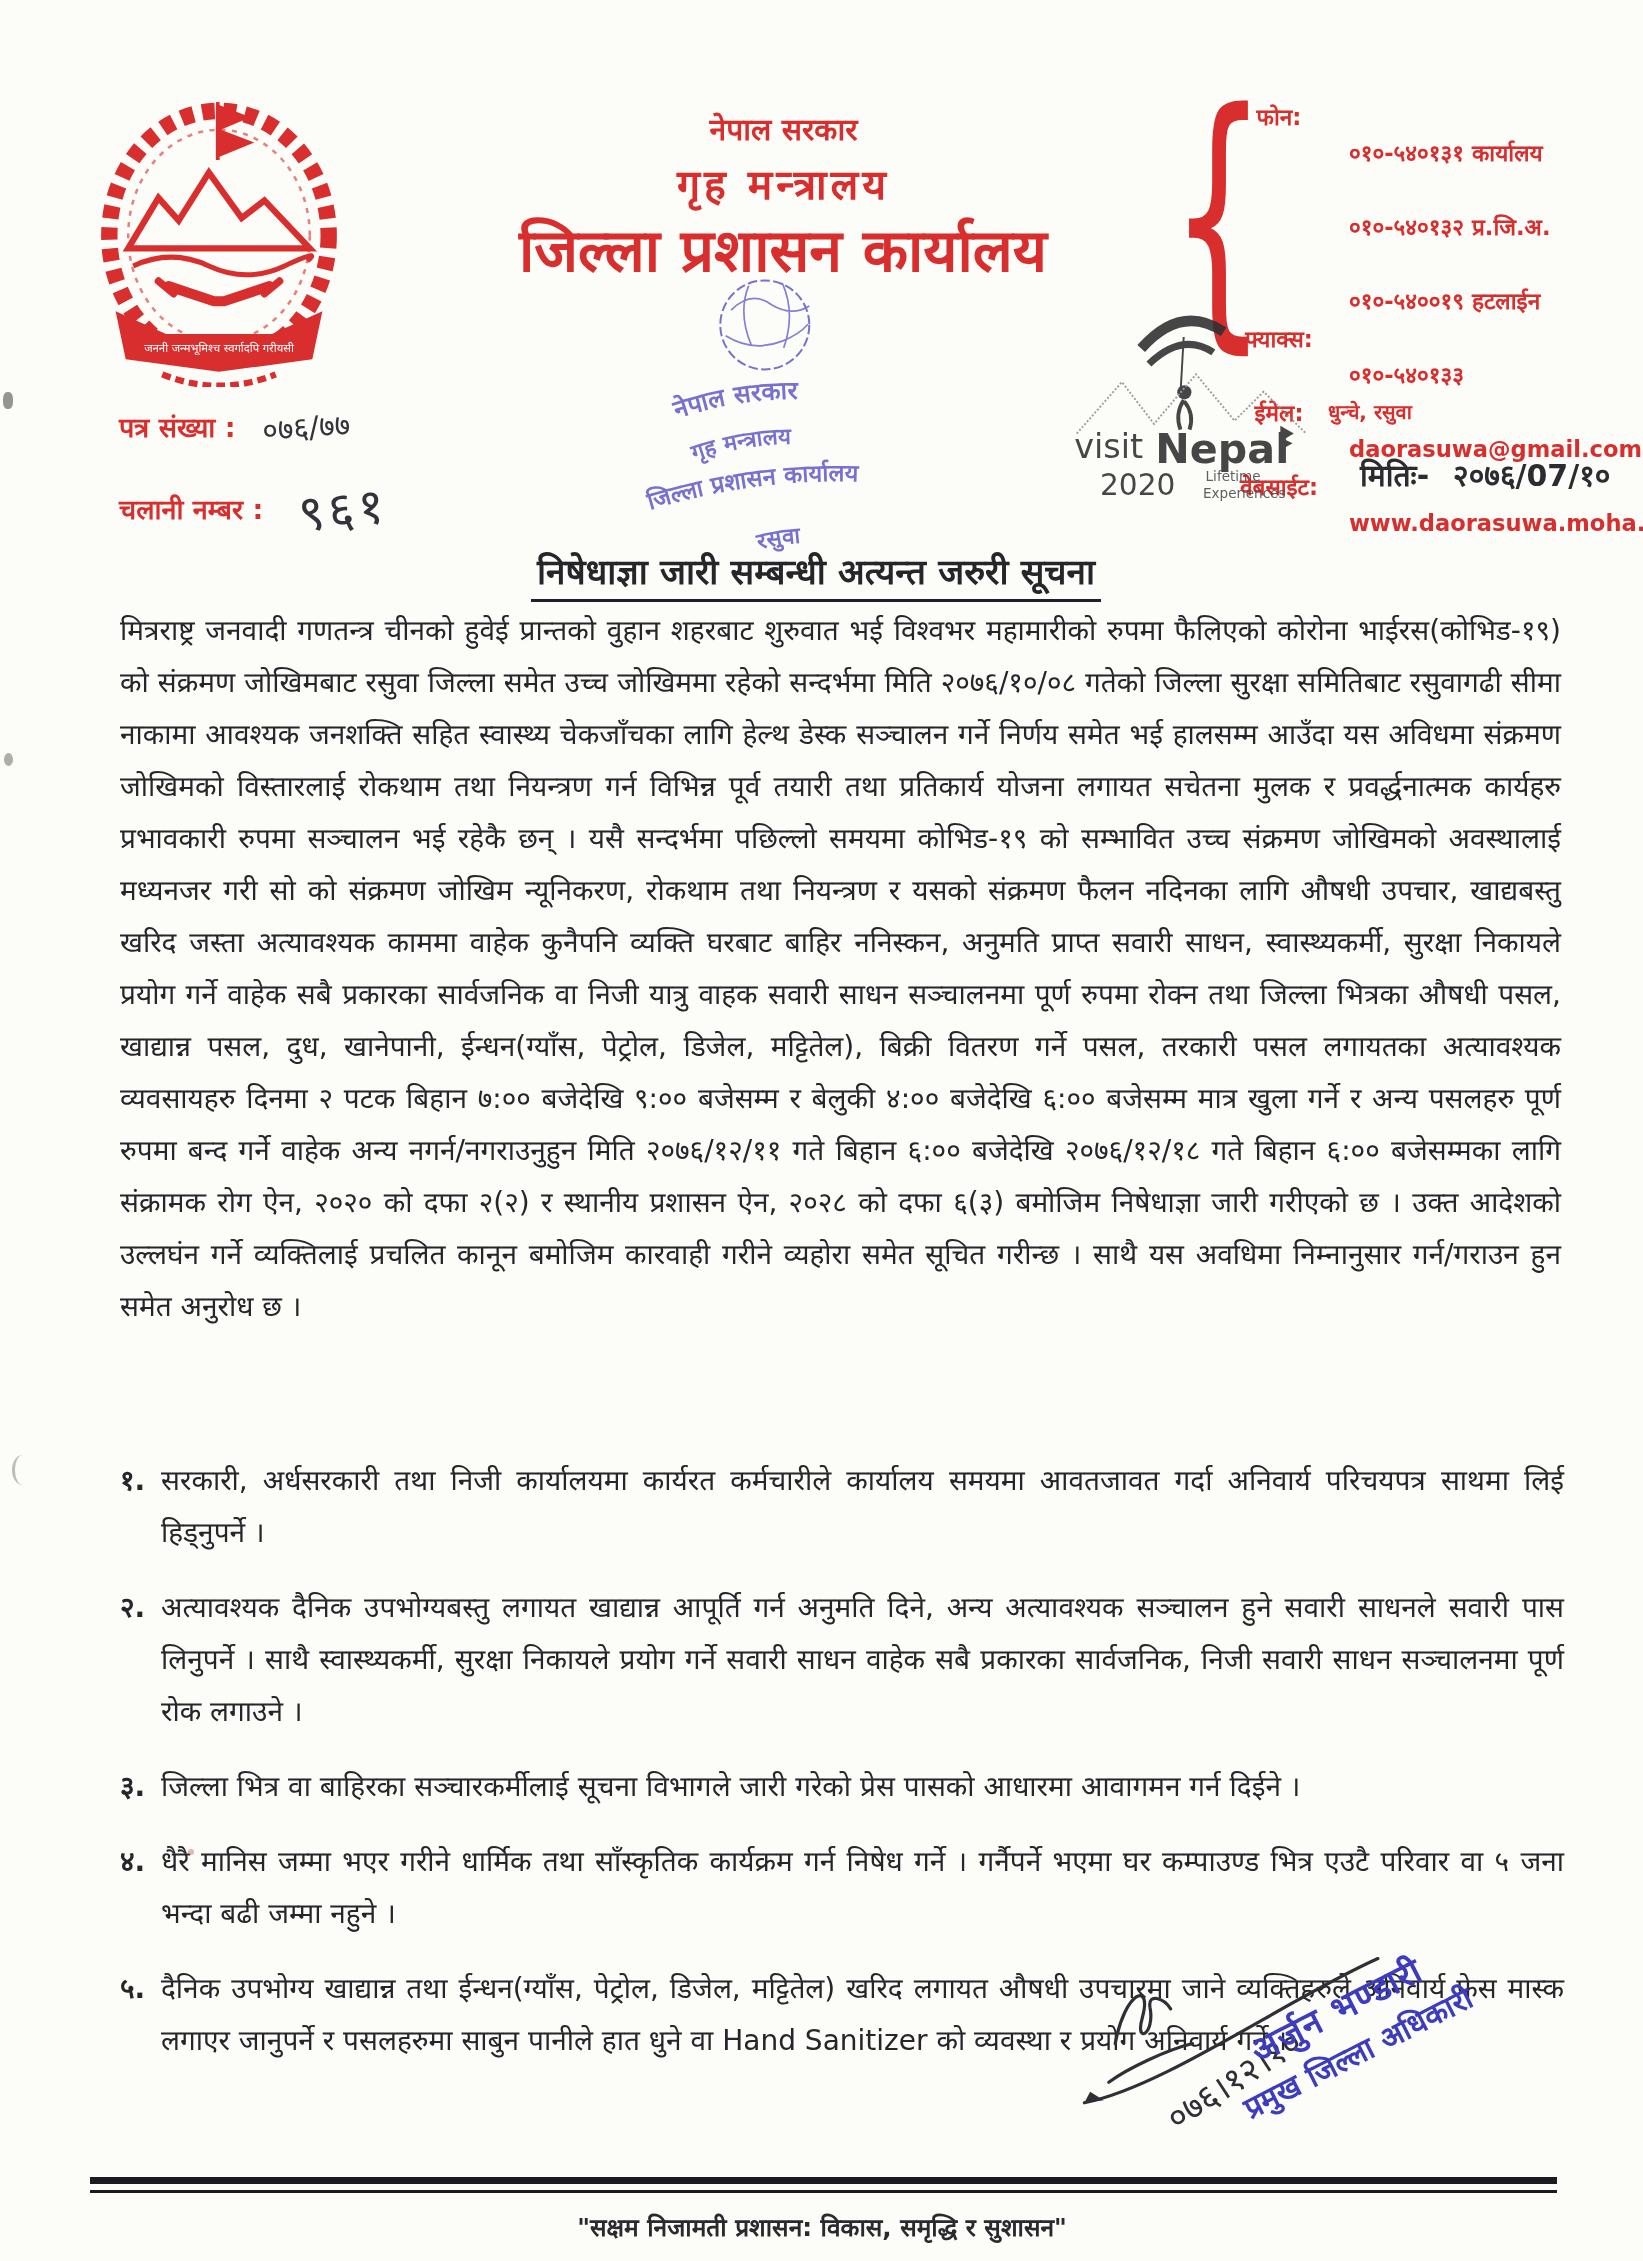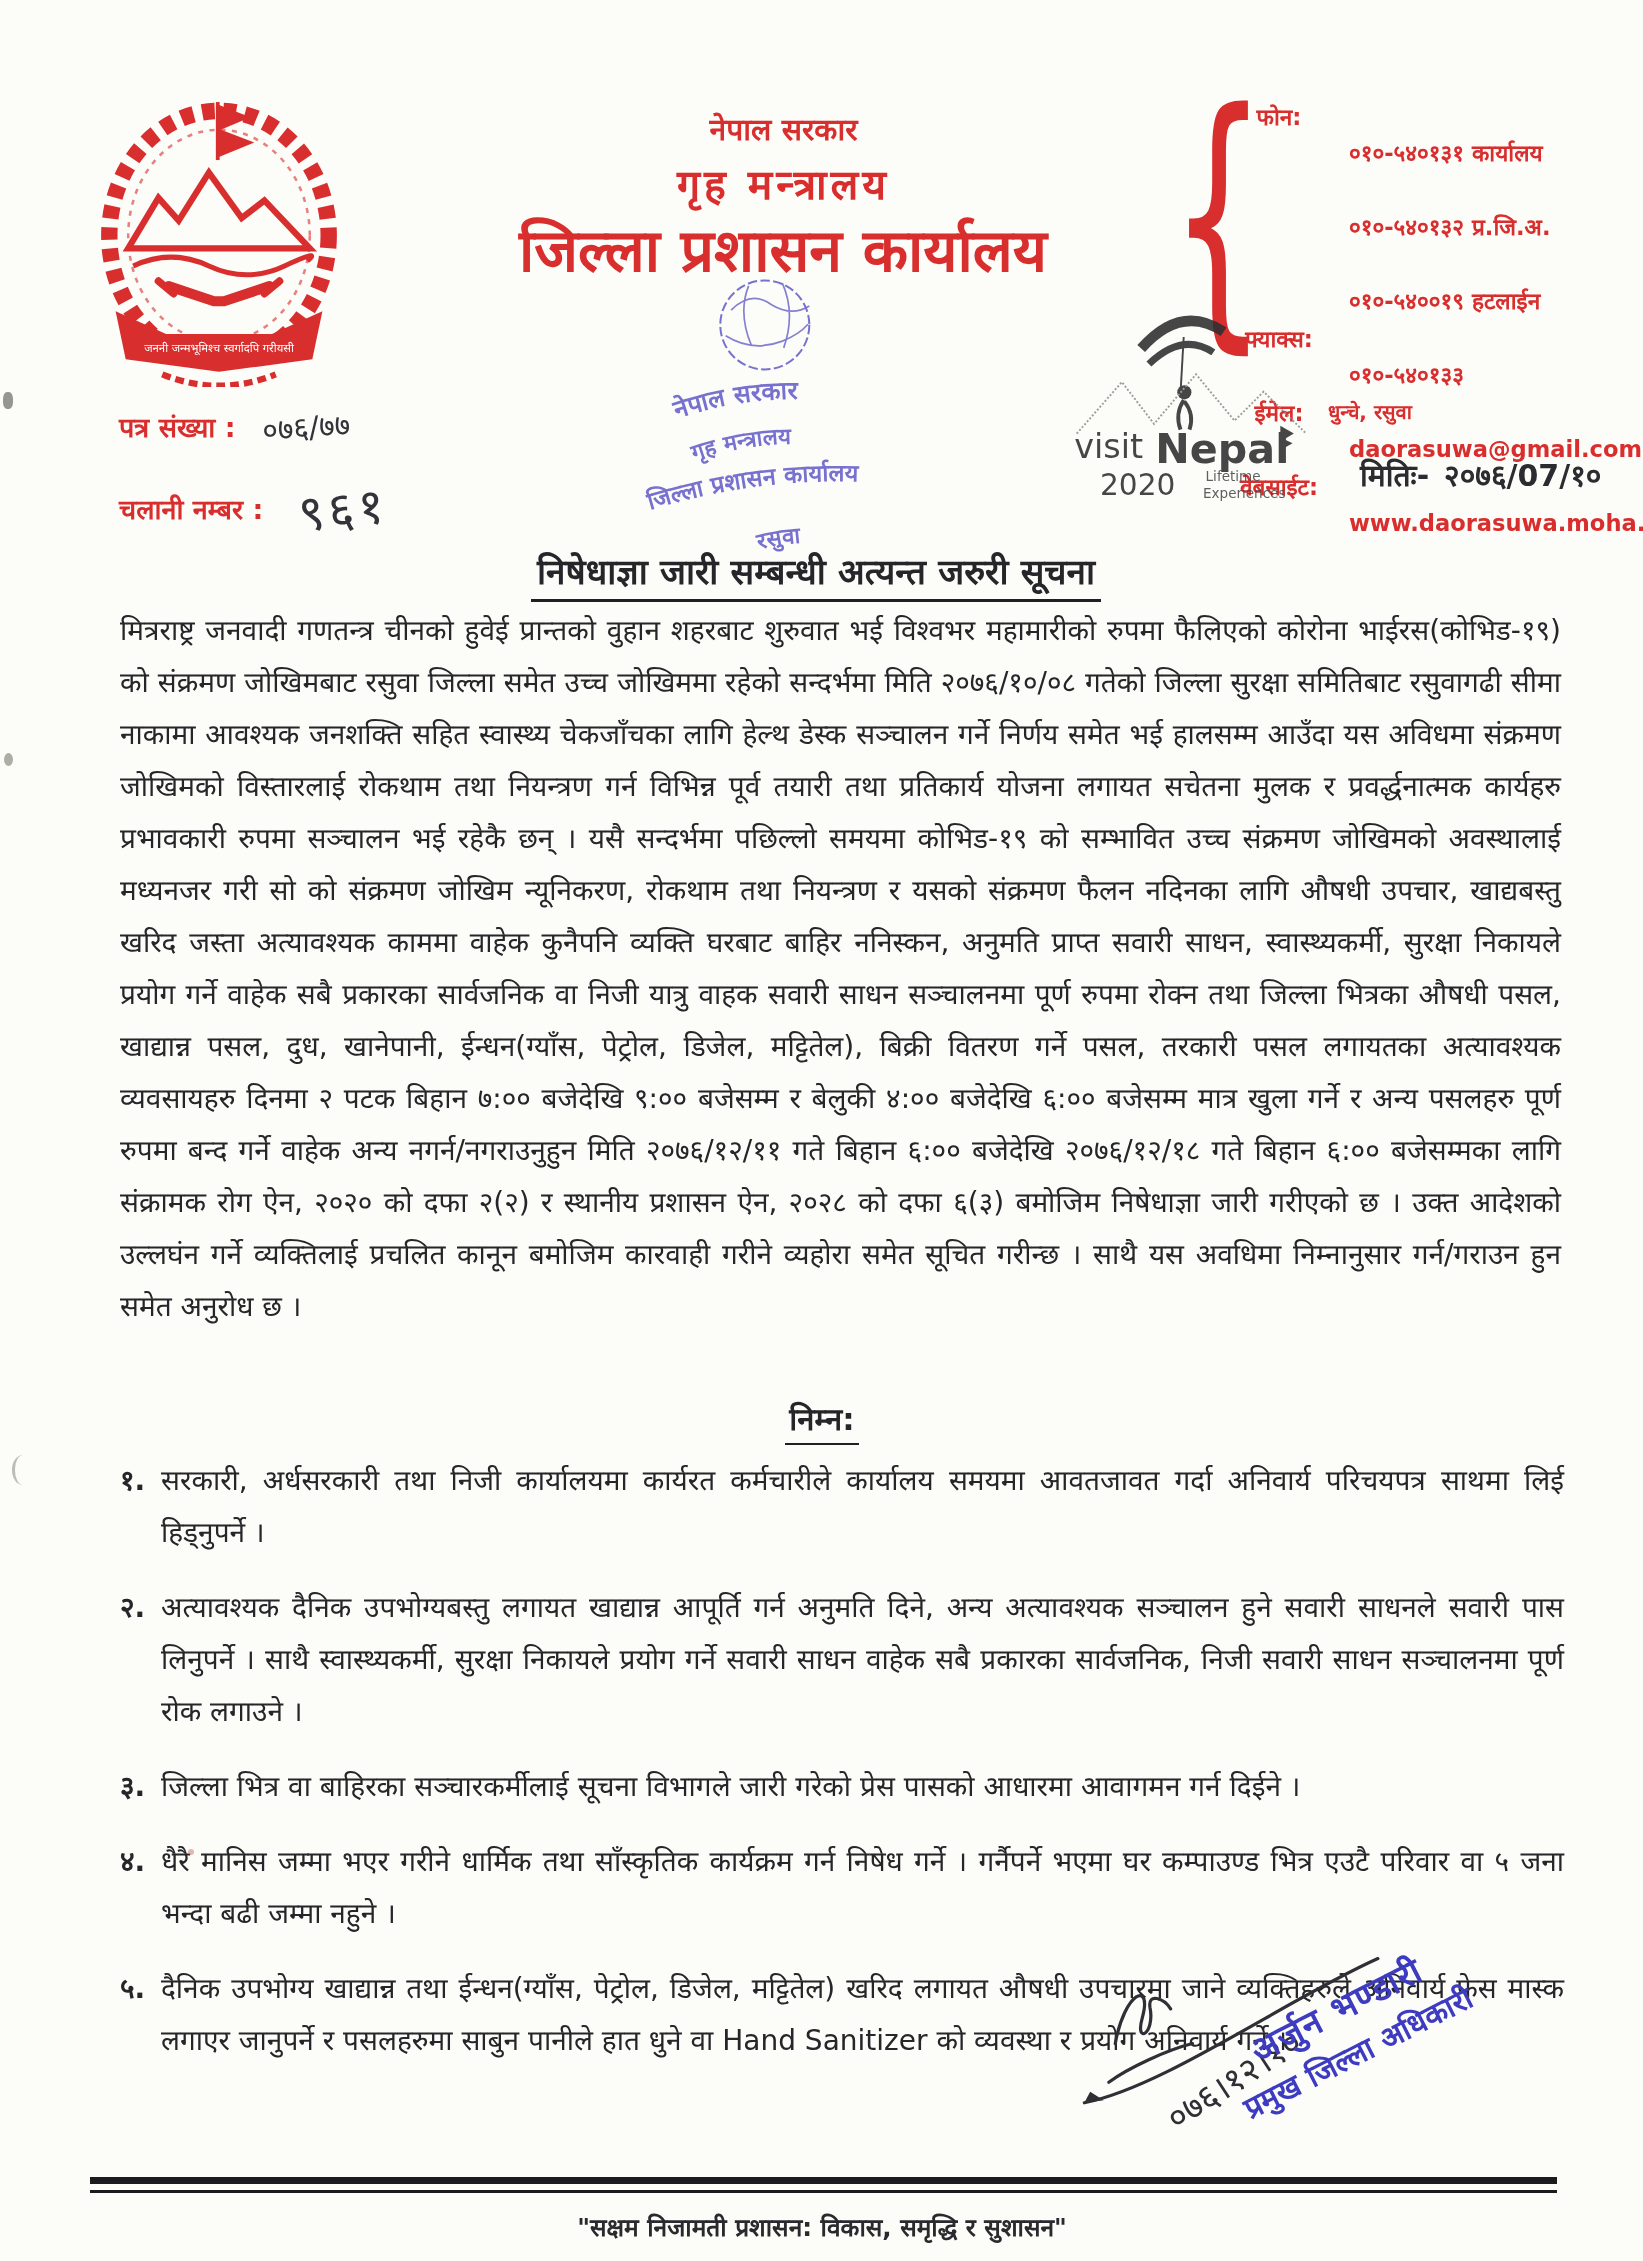--- a/index.html
+++ b/index.html
@@ -29,7 +29,7 @@
   .letter-no-val{font-size:30px;transform:rotate(-4deg);margin-left:26px;display:inline-block;}
   .dispatch-val{font-size:50px;transform:rotate(-6deg);margin-left:35px;display:inline-block;letter-spacing:3.9px;}
   .place{position:absolute;left:1328px;top:398px;font-size:20px;font-weight:bold;color:#d92e2e;}
-  .dateline{position:absolute;left:1360px;top:454px;font-size:30px;font-weight:bold;color:#2b2b30;display:flex;gap:15px;}
+  .dateline{position:absolute;left:1360px;top:454px;font-size:30px;font-weight:bold;color:#2b2b30;display:flex;gap:24px;}
   .round-stamp{position:absolute;left:616px;top:271px;width:419px;height:290px;opacity:.82;}
   .visitnepal{position:absolute;left:1051px;top:297px;width:277px;height:219px;opacity:.88;}
   

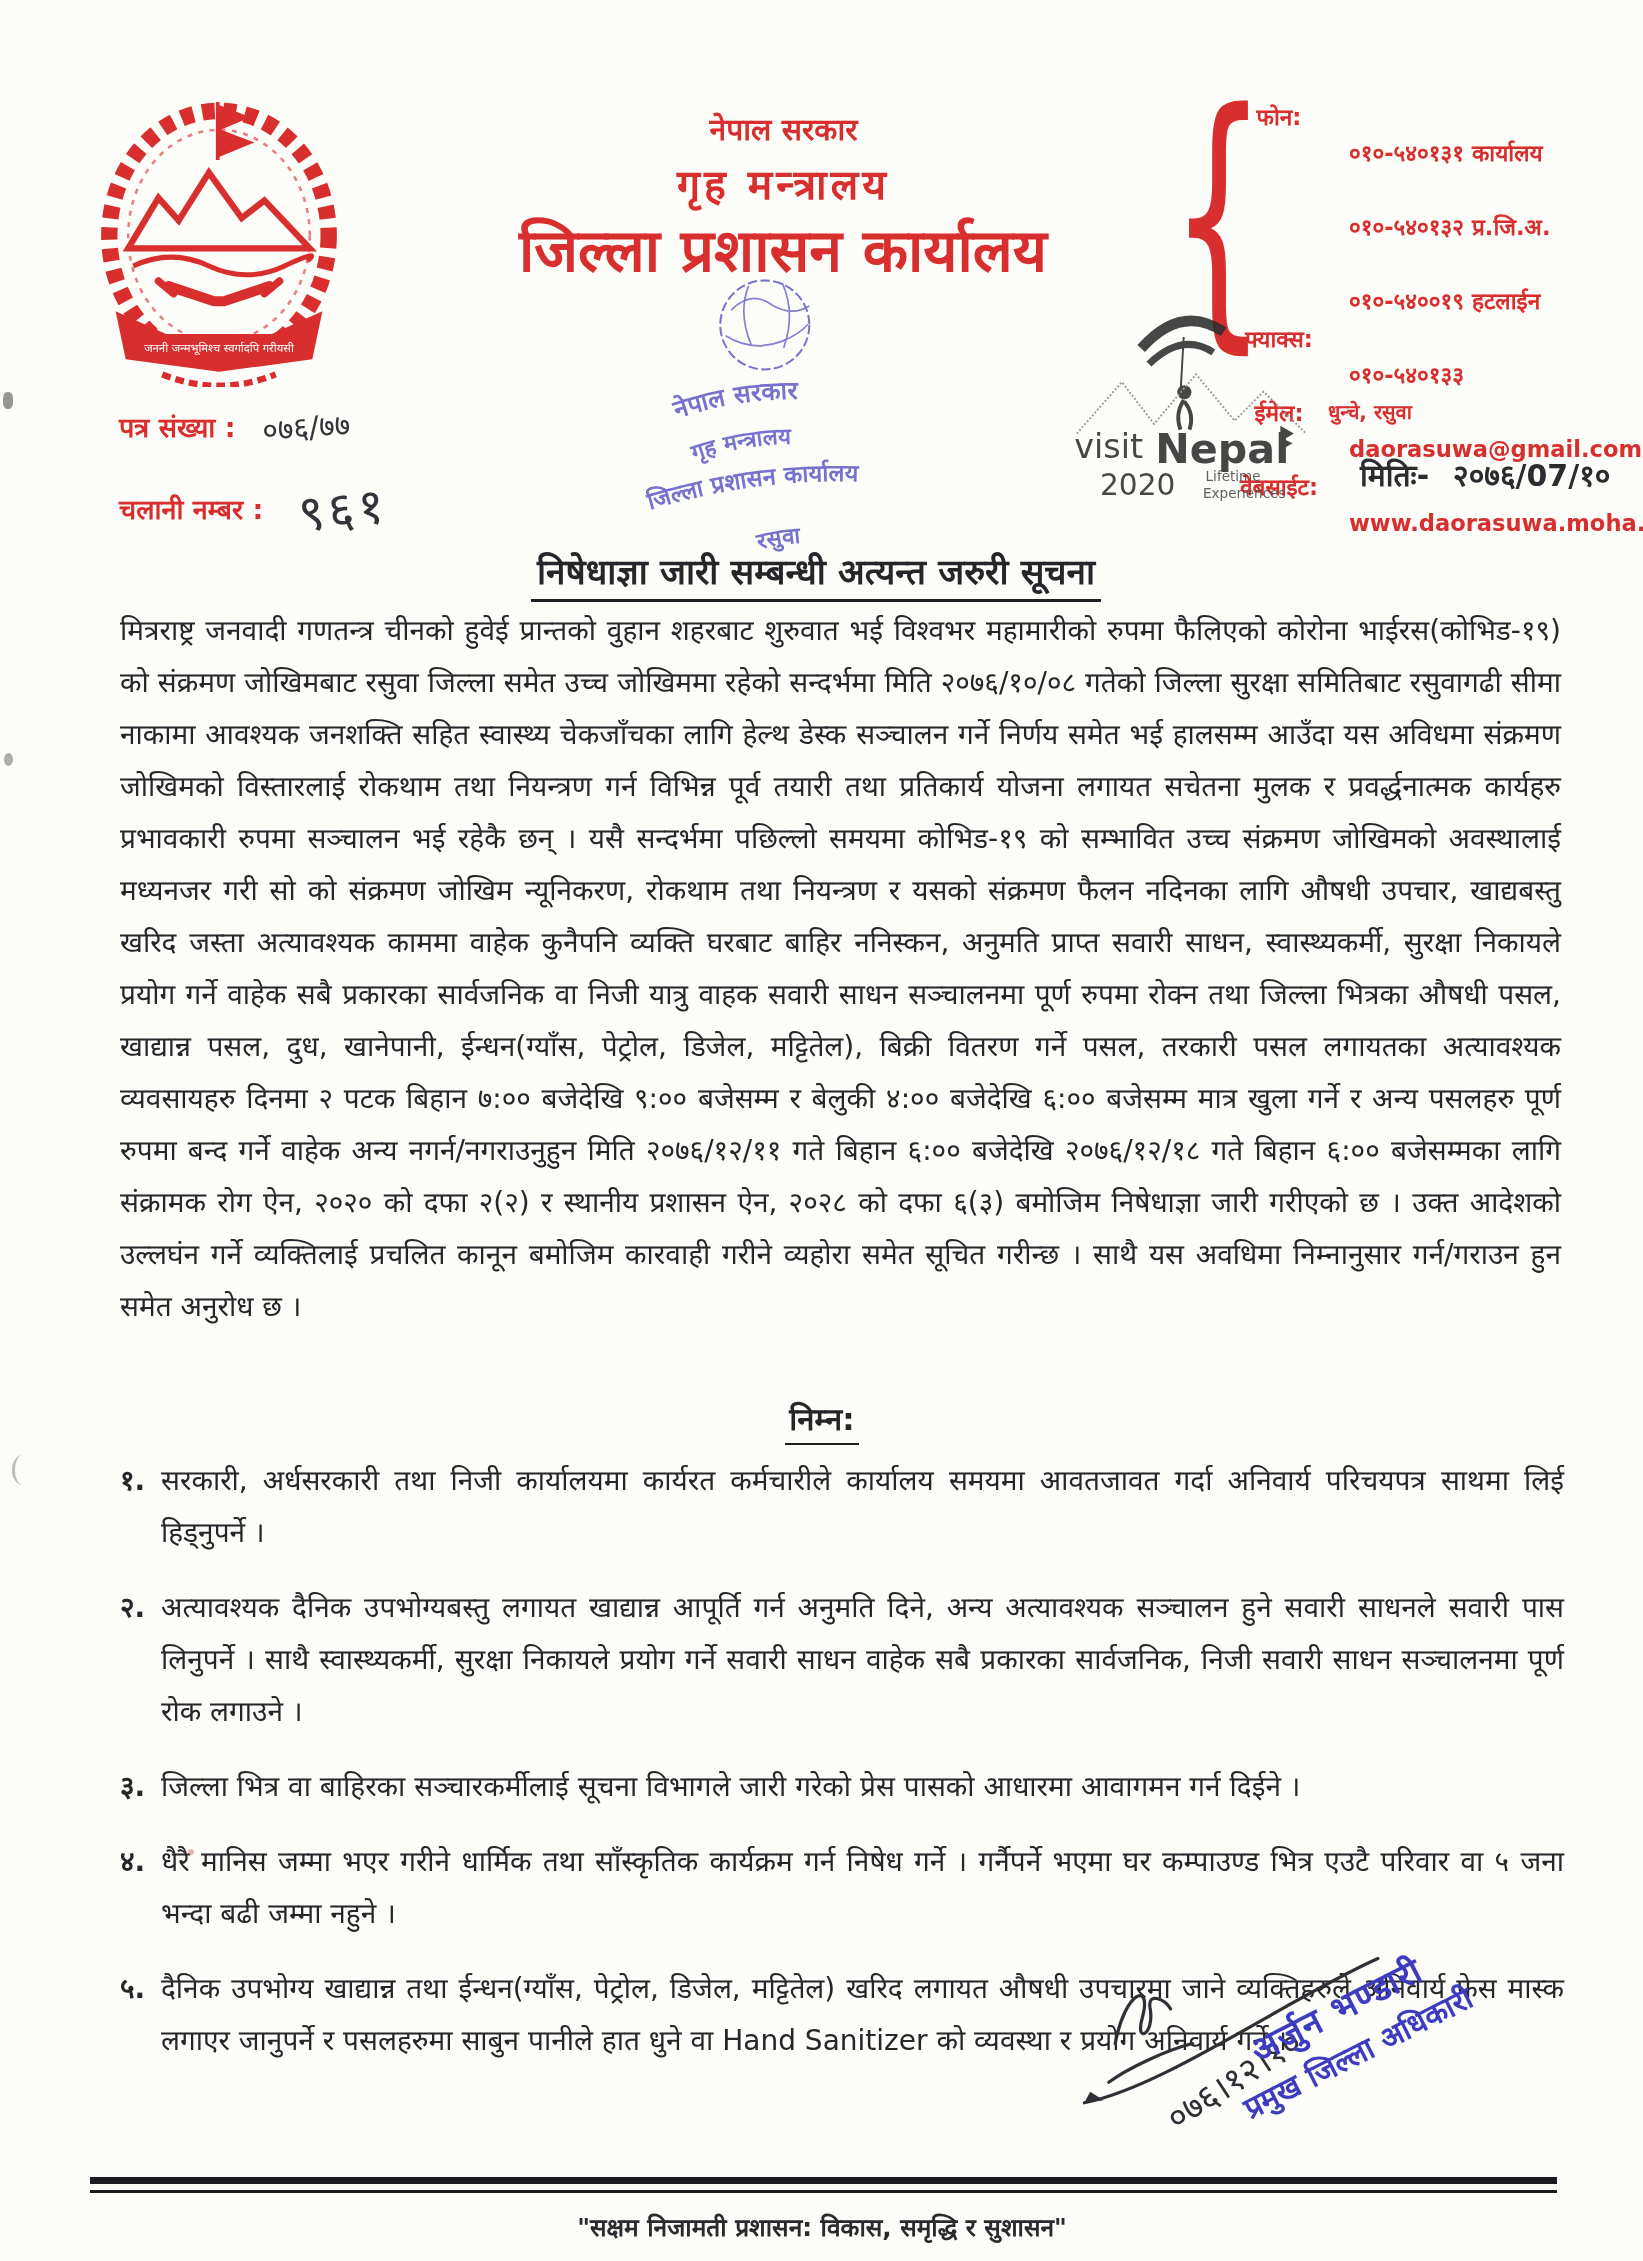--- a/index.html
+++ b/index.html
@@ -179,9 +179,6 @@
 
   <div class="body-text">मित्रराष्ट्र जनवादी गणतन्त्र चीनको हुवेई प्रान्तको वुहान शहरबाट शुरुवात भई विश्वभर महामारीको रुपमा फैलिएको कोरोना भाईरस(कोभिड-१९) को संक्रमण जोखिमबाट रसुवा जिल्ला समेत उच्च जोखिममा रहेको सन्दर्भमा मिति २०७६/१०/०८ गतेको जिल्ला सुरक्षा समितिबाट रसुवागढी सीमा नाकामा आवश्यक जनशक्ति सहित स्वास्थ्य चेकजाँचका लागि हेल्थ डेस्क सञ्चालन गर्ने निर्णय समेत भई हालसम्म आउँदा यस अविधमा संक्रमण जोखिमको विस्तारलाई रोकथाम तथा नियन्त्रण गर्न विभिन्न पूर्व तयारी तथा प्रतिकार्य योजना लगायत सचेतना मुलक र प्रवर्द्धनात्मक कार्यहरु प्रभावकारी रुपमा सञ्चालन भई रहेकै छन् । यसै सन्दर्भमा पछिल्लो समयमा कोभिड-१९ को सम्भावित उच्च संक्रमण जोखिमको अवस्थालाई मध्यनजर गरी सो को संक्रमण जोखिम न्यूनिकरण, रोकथाम तथा नियन्त्रण र यसको संक्रमण फैलन नदिनका लागि औषधी उपचार, खाद्यबस्तु खरिद जस्ता अत्यावश्यक काममा वाहेक कुनैपनि व्यक्ति घरबाट बाहिर ननिस्कन, अनुमति प्राप्त सवारी साधन, स्वास्थ्यकर्मी, सुरक्षा निकायले प्रयोग गर्ने वाहेक सबै प्रकारका सार्वजनिक वा निजी यात्रु वाहक सवारी साधन सञ्चालनमा पूर्ण रुपमा रोक्न तथा जिल्ला भित्रका औषधी पसल, खाद्यान्न पसल, दुध, खानेपानी, ईन्धन(ग्याँस, पेट्रोल, डिजेल, मट्टितेल), बिक्री वितरण गर्ने पसल, तरकारी पसल लगायतका अत्यावश्यक व्यवसायहरु दिनमा २ पटक बिहान ७:०० बजेदेखि ९:०० बजेसम्म र बेलुकी ४:०० बजेदेखि ६:०० बजेसम्म मात्र खुला गर्ने र अन्य पसलहरु पूर्ण रुपमा बन्द गर्ने वाहेक अन्य नगर्न/नगराउनुहुन मिति २०७६/१२/११ गते बिहान ६:०० बजेदेखि २०७६/१२/१८ गते बिहान ६:०० बजेसम्मका लागि संक्रामक रोग ऐन, २०२० को दफा २(२) र स्थानीय प्रशासन ऐन, २०२८ को दफा ६(३) बमोजिम निषेधाज्ञा जारी गरीएको छ । उक्त आदेशको उल्लघंन गर्ने व्यक्तिलाई प्रचलित कानून बमोजिम कारवाही गरीने व्यहोरा समेत सूचित गरीन्छ । साथै यस अवधिमा निम्नानुसार गर्न/गराउन हुन समेत अनुरोध छ ।</div>
 
-  <div class="list-heading-wrap">
-    <span class="list-heading">निम्न:</span>
-  </div>
 
   <div class="list">
     <div class="list-item">

